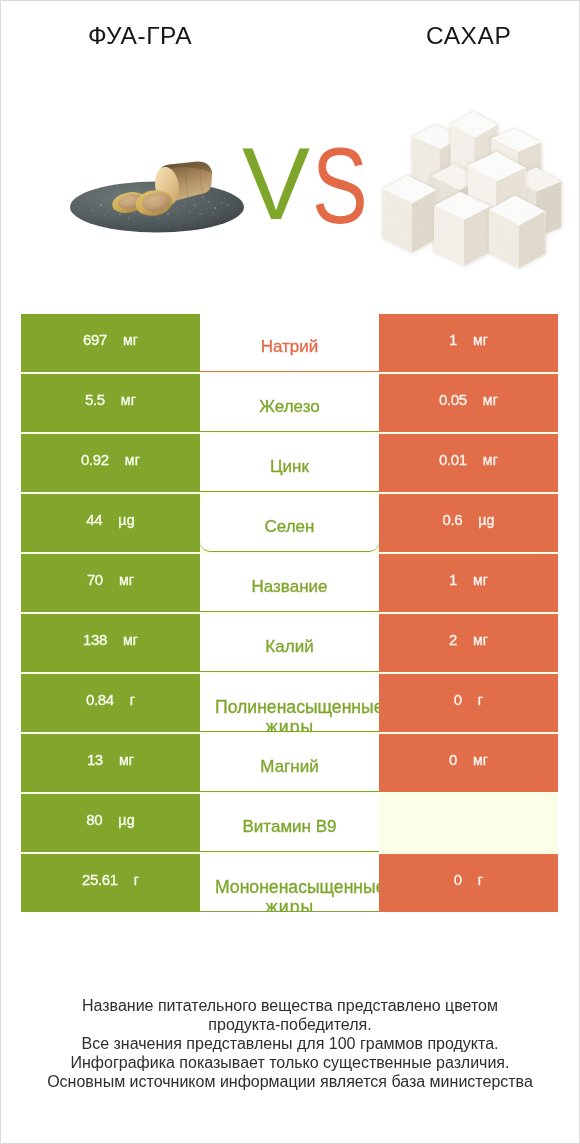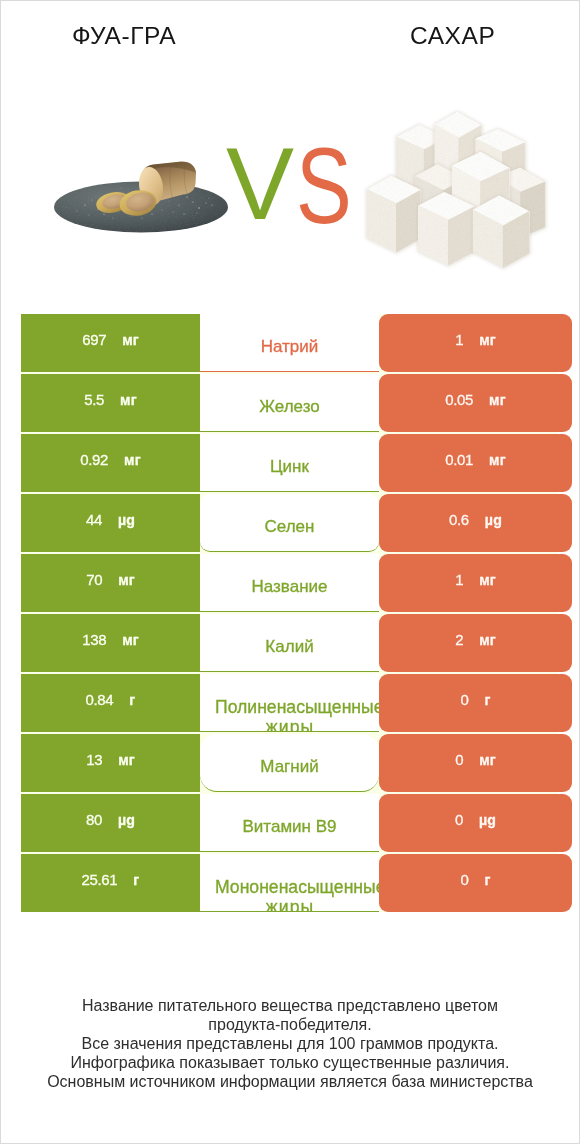--- a/index.html
+++ b/index.html
@@ -15,7 +15,7 @@
   .title.right{left:409px;top:23px;}
 
   
-  .hero{position:absolute;left:0;top:0;width:472px;height:300px;}
+  .hero{position:absolute;left:16px;top:0;width:472px;height:300px;}
   .hero-art{position:absolute;left:0;top:0;}
   .vs{position:absolute;line-height:1;font-weight:400;white-space:nowrap;}
   .vs-v{left:225px;top:132px;font-size:102px;color:#7ea62a;transform:scaleX(1.0);

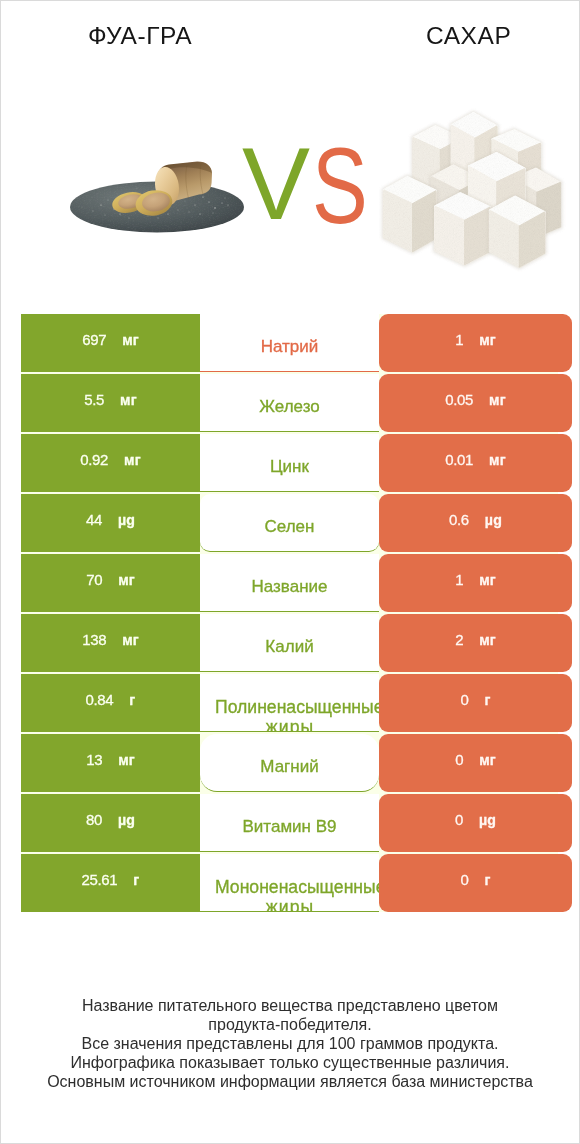--- a/index.html
+++ b/index.html
@@ -34,7 +34,7 @@
   .cr{left:358px;width:193px;background:#e26e49;color:#fff7f2;z-index:3;border-radius:9px;}
   .cell .num{font-size:15px;font-weight:400;letter-spacing:-0.35px;
              -webkit-text-stroke:0.3px currentColor;}
-  .cell .unit{font-size:14.2px;font-weight:700;letter-spacing:0.15px;margin-left:16px;
+  .cell .unit{font-size:14.2px;font-weight:400;letter-spacing:0.15px;margin-left:16px;
               -webkit-text-stroke:0.3px currentColor;}
   .cm .nut{font-size:17px;font-weight:400;line-height:21px;white-space:nowrap;
            -webkit-text-stroke:0.32px currentColor;

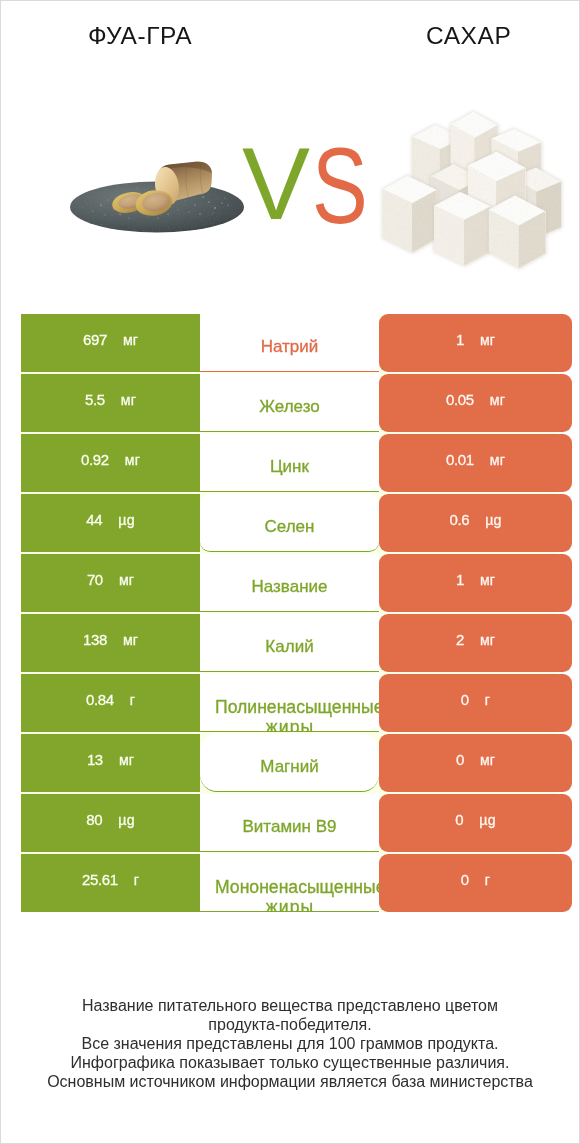--- a/index.html
+++ b/index.html
@@ -31,7 +31,7 @@
   .cell > span, .cell > .nut{position:relative;top:-3px;}
   .cl{left:0;width:179px;background:#82a62c;color:#fbfff0;}
   .cm{left:179px;width:179px;background:#fff;}
-  .cr{left:358px;width:193px;background:#e26e49;color:#fff7f2;z-index:3;border-radius:9px;}
+  .cr{left:358px;width:179px;background:#e26e49;color:#fff7f2;z-index:3;}
   .cell .num{font-size:15px;font-weight:400;letter-spacing:-0.35px;
              -webkit-text-stroke:0.3px currentColor;}
   .cell .unit{font-size:14.2px;font-weight:400;letter-spacing:0.15px;margin-left:16px;

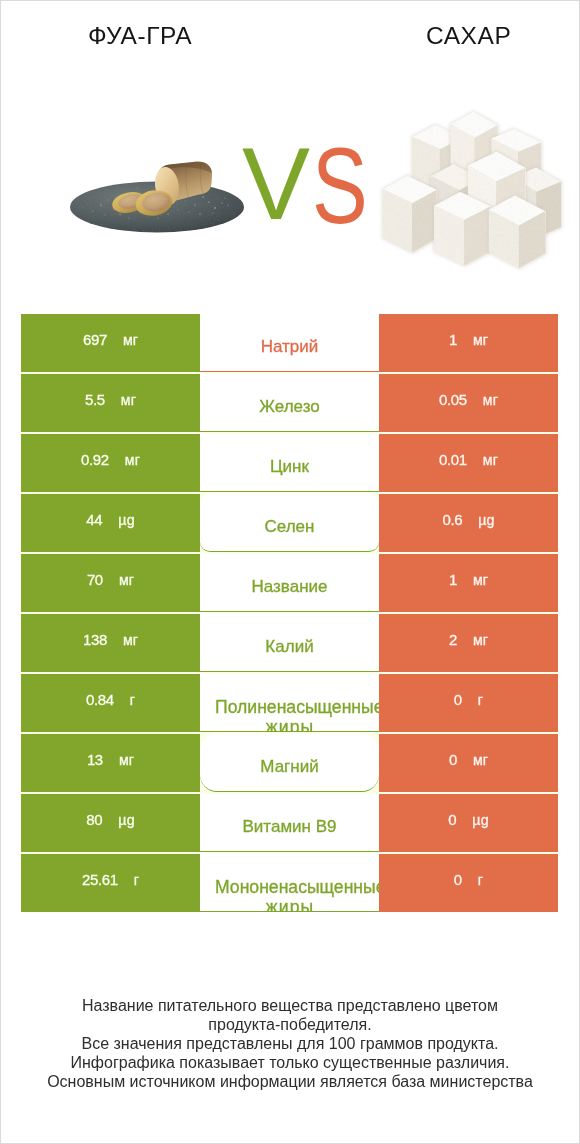--- a/index.html
+++ b/index.html
@@ -327,7 +327,7 @@
         <div class="cell cl">
           <span><span class="num">13</span><span class="unit">мг</span></span>
         </div>
-        <div class="cell cm" style="border-bottom: 1px solid rgb(126, 166, 42); border-radius: 17px;">
+        <div class="cell cm" style="border-bottom: 1px solid rgb(126, 166, 42);">
           <span class="nut" style="color: rgb(126, 166, 42);">Магний</span>
         </div>
         <div class="cell cr">

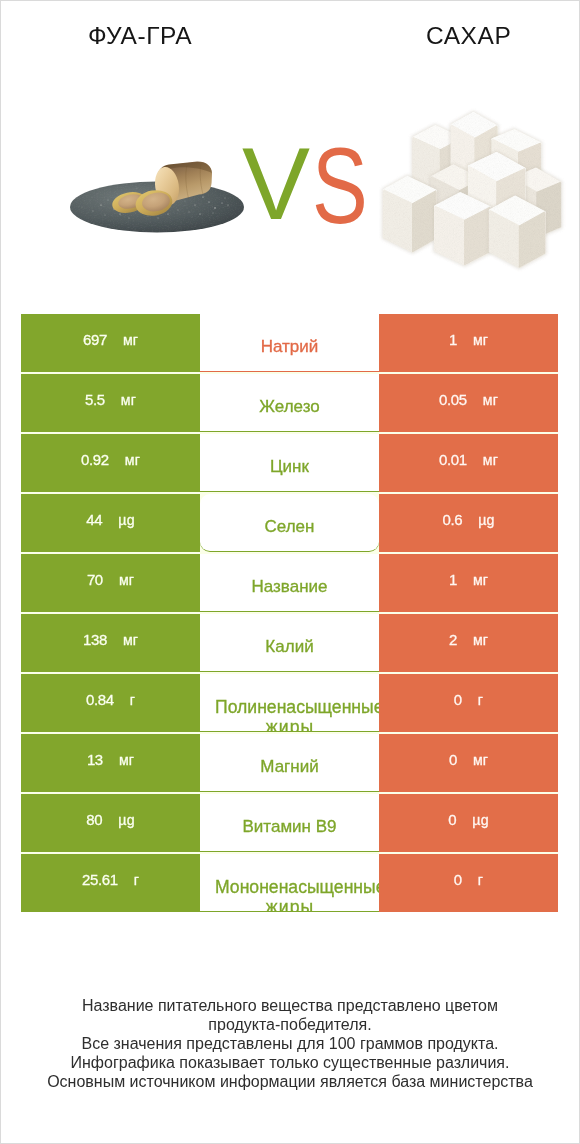--- a/index.html
+++ b/index.html
@@ -342,9 +342,6 @@
         <div class="cell cm" style="border-bottom: 1px solid rgb(126, 166, 42);">
           <span class="nut" style="color: rgb(126, 166, 42);">Витамин B9</span>
         </div>
-        <div class="cell cr">
-          <span><span class="num">0</span><span class="unit">µg</span></span>
-        </div>
       </div>
 
       <div class="row" style="top: 540px;">

